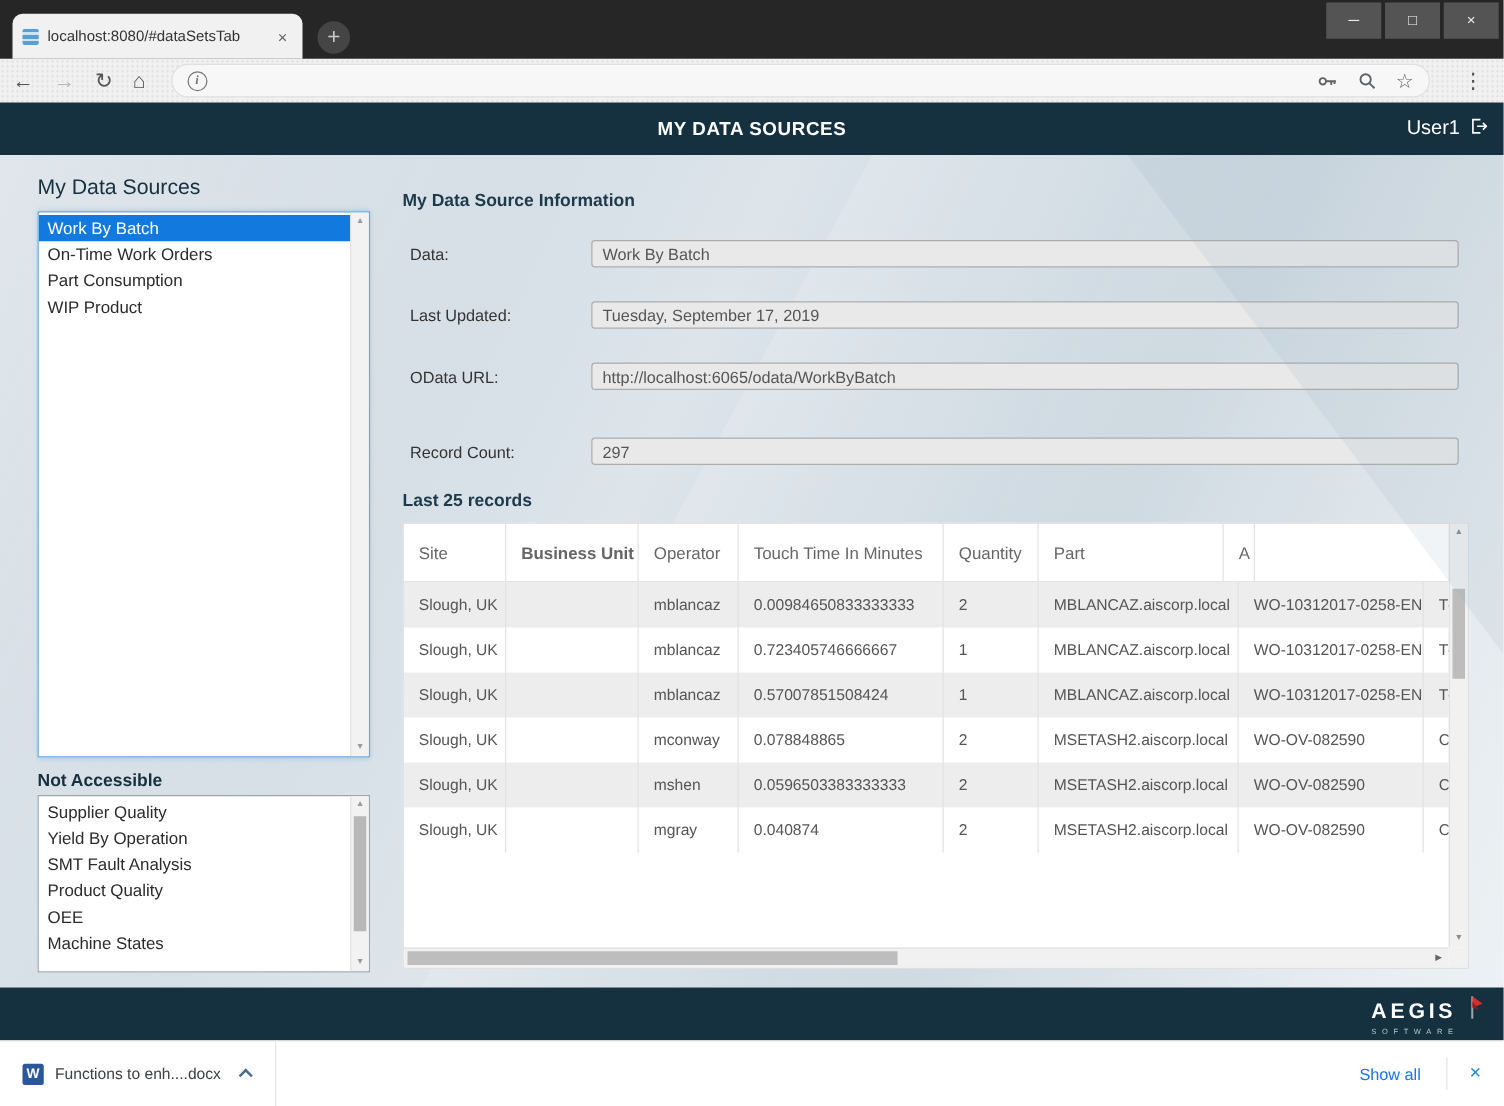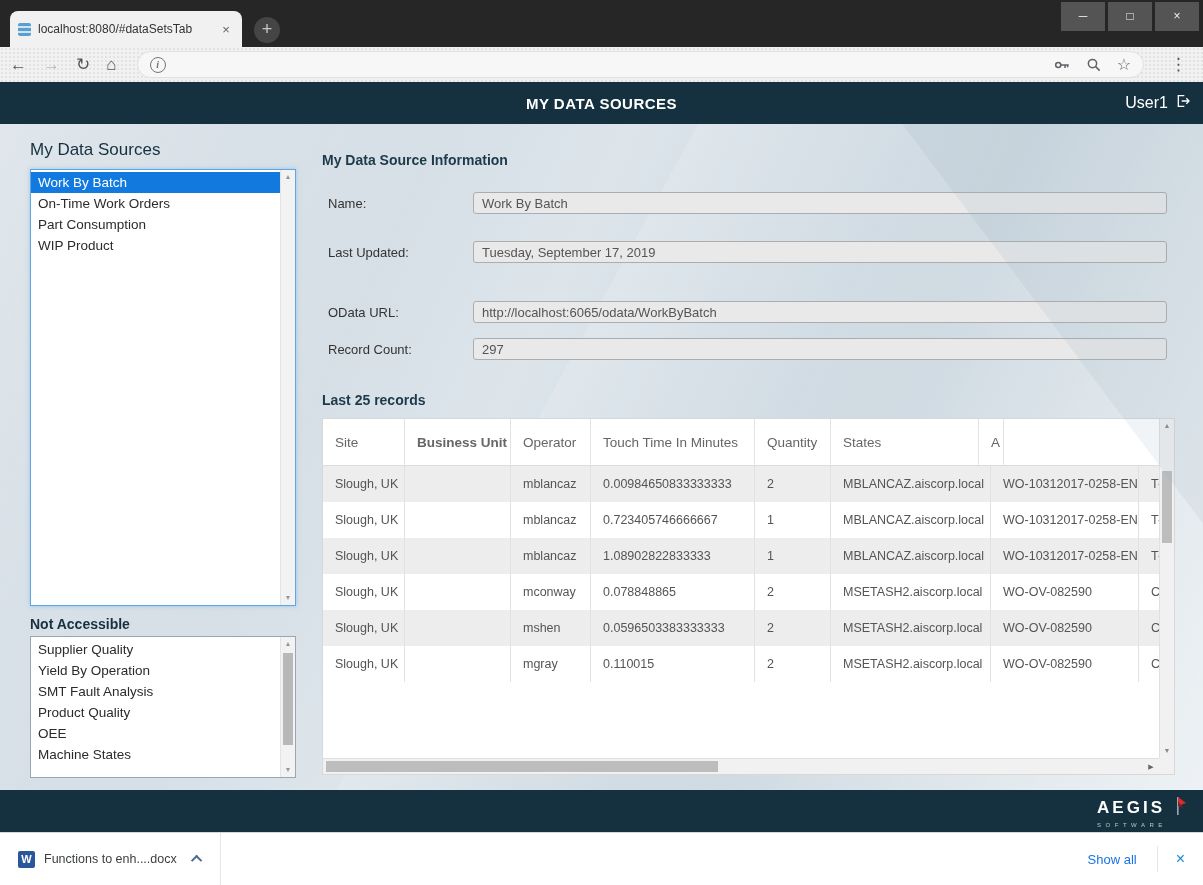--- a/index.html
+++ b/index.html
@@ -246,7 +246,7 @@
     <div class="info-title">My Data Source Information</div>
 
     <div class="frow" style="top:68px;">
-      <label>Name:</label>
+      <label>Data:</label>
       <input readonly="" value="Work By Batch" style="">
     </div>
     <div class="frow" style="top:117px;">

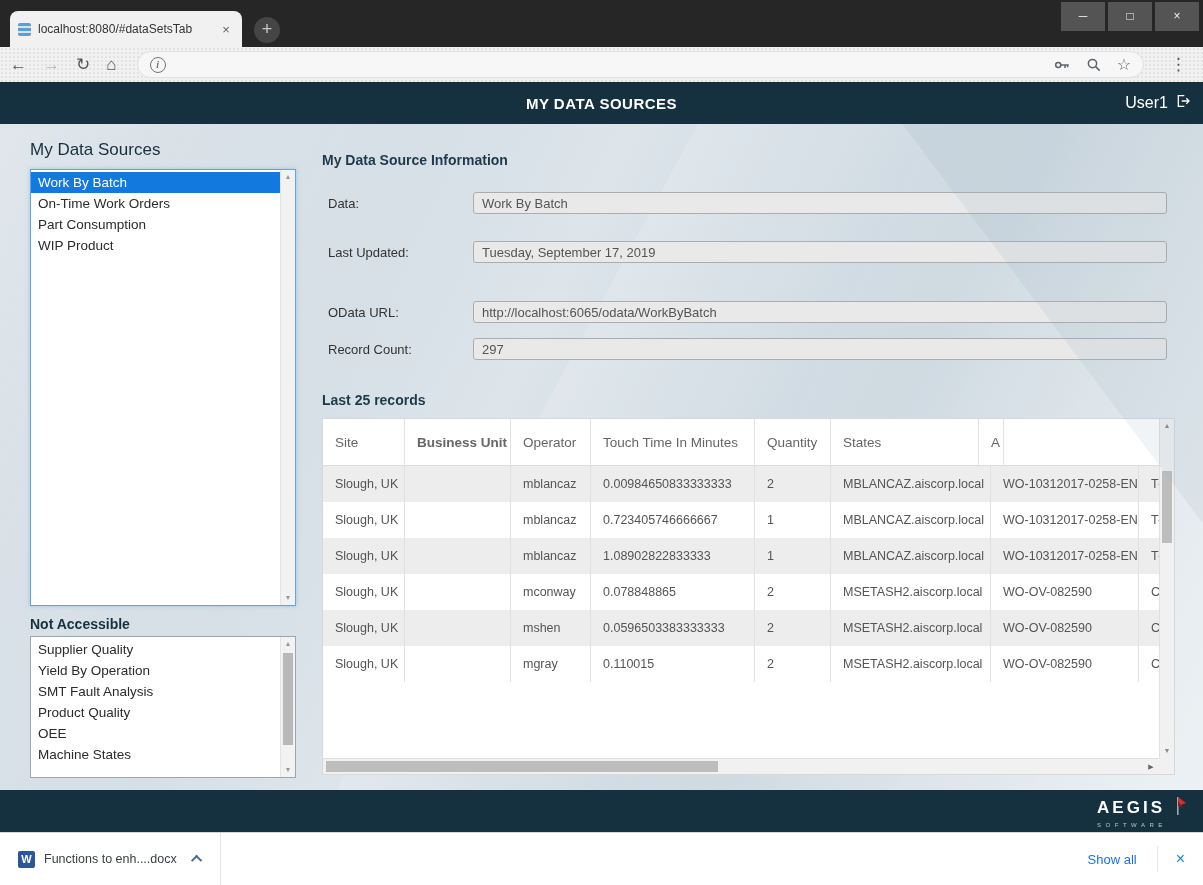--- a/index.html
+++ b/index.html
@@ -253,7 +253,7 @@
       <label>Last Updated:</label>
       <input readonly="" value="Tuesday, September 17, 2019" style="">
     </div>
-    <div class="frow" style="top:166px;margin-top:11px;">
+    <div class="frow" style="top:166px;">
       <label>OData URL:</label>
       <input readonly="" value="http://localhost:6065/odata/WorkByBatch" style="">
     </div>

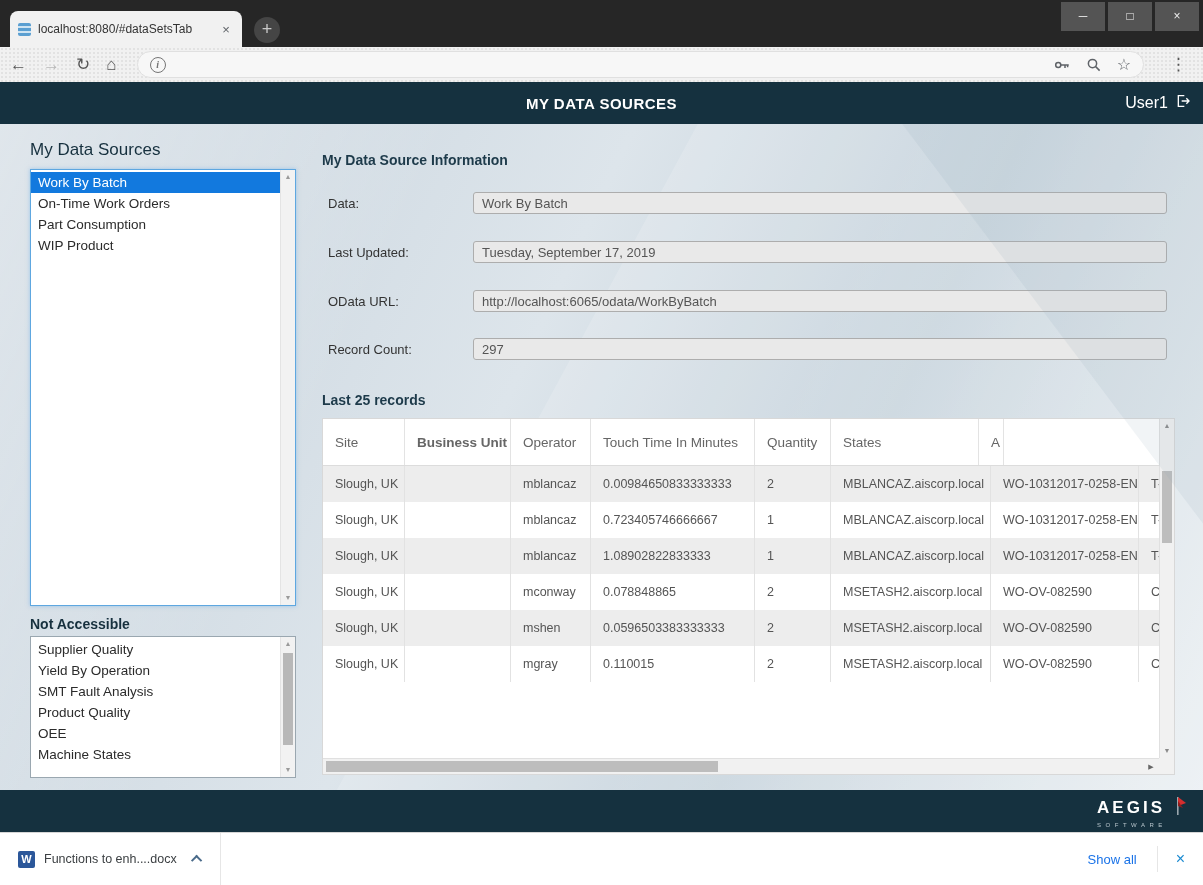--- a/index.html
+++ b/index.html
@@ -257,7 +257,7 @@
       <label>OData URL:</label>
       <input readonly="" value="http://localhost:6065/odata/WorkByBatch" style="">
     </div>
-    <div class="frow" style="top:214px;">
+    <div class="frow" style="top:226px;">
       <label>Record Count:</label>
       <input readonly="" value="297" style="">
     </div>

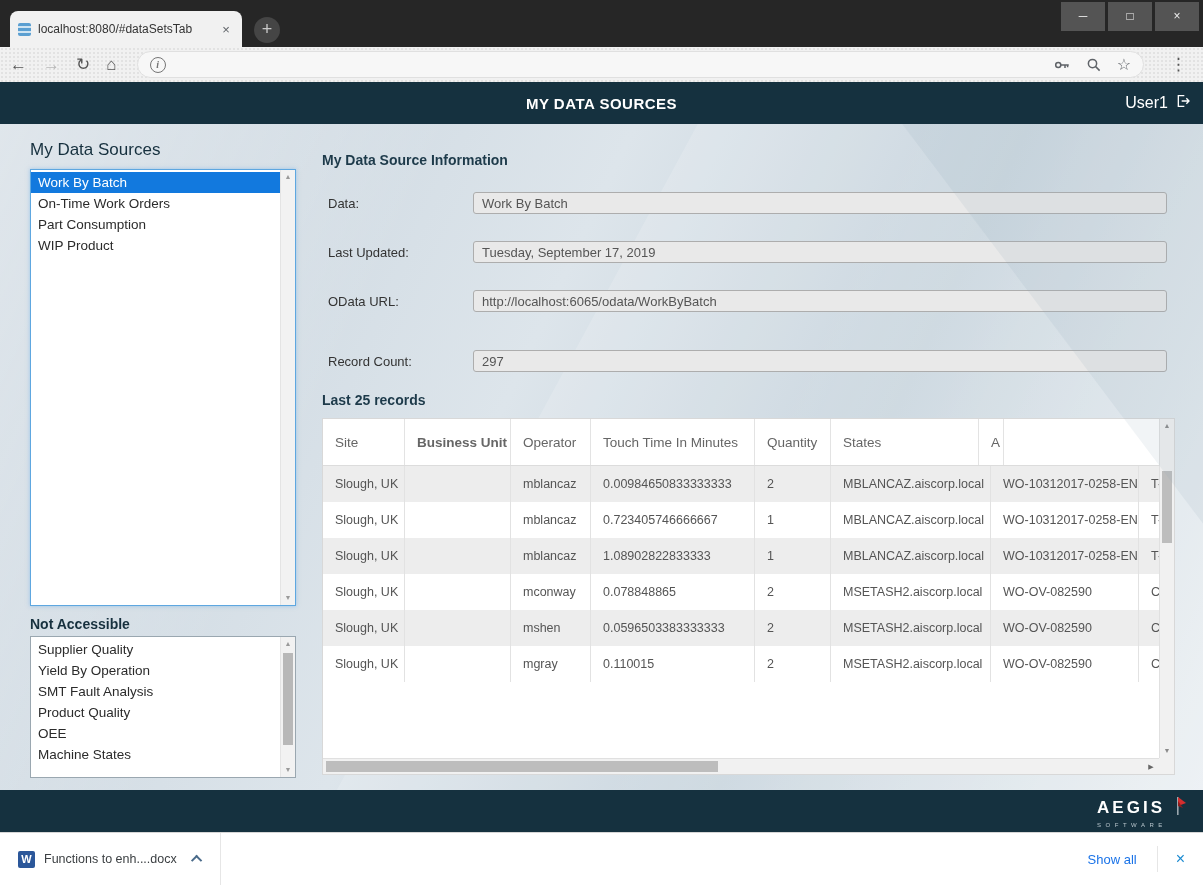--- a/index.html
+++ b/index.html
@@ -272,7 +272,7 @@
             <div class="hcell" style="flex: 0 0 80px; width: 80px;">Operator</div>
             <div class="hcell" style="flex: 0 0 164px; width: 164px;">Touch Time In Minutes</div>
             <div class="hcell" style="flex: 0 0 76px; width: 76px;">Quantity</div>
-            <div class="hcell" style="flex: 0 0 148px; width: 148px;">States</div>
+            <div class="hcell" style="flex: 0 0 148px; width: 148px;">Part</div>
             <div class="hcell" style="flex: 0 0 22px; width: 22px;">A</div>
           </div>
         <div class="tbody">

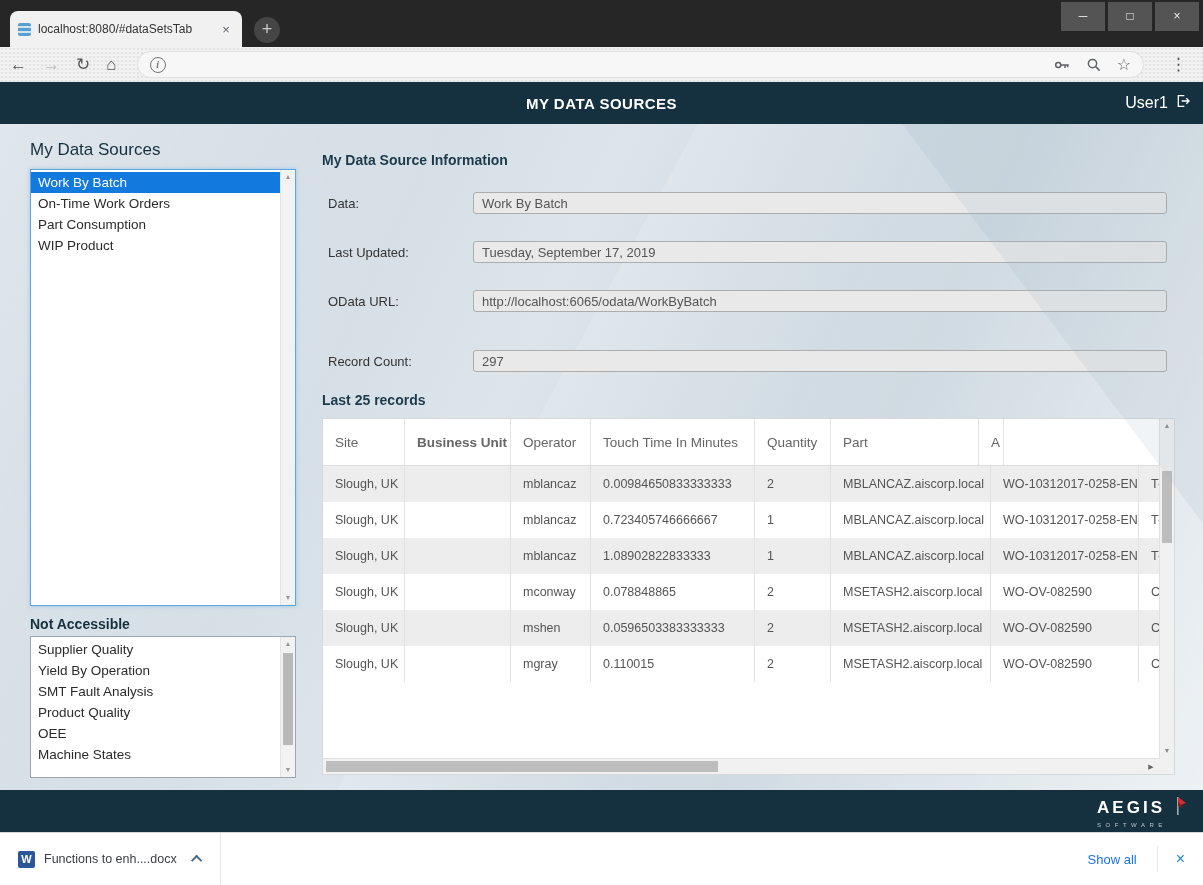--- a/index.html
+++ b/index.html
@@ -300,7 +300,7 @@
               <div class="tcell" style="flex: 0 0 82px; width: 82px;">Slough, UK</div>
               <div class="tcell" style="flex: 0 0 106px; width: 106px;"></div>
               <div class="tcell" style="flex: 0 0 80px; width: 80px;">mblancaz</div>
-              <div class="tcell" style="flex: 0 0 164px; width: 164px;">1.08902822833333</div>
+              <div class="tcell" style="flex: 0 0 164px; width: 164px;">0.57007851508424</div>
               <div class="tcell" style="flex: 0 0 76px; width: 76px;">1</div>
               <div class="tcell" style="flex: 0 0 160px; width: 160px;">MBLANCAZ.aiscorp.local</div>
               <div class="tcell" style="flex: 0 0 148px; width: 148px;">WO-10312017-0258-EN</div>

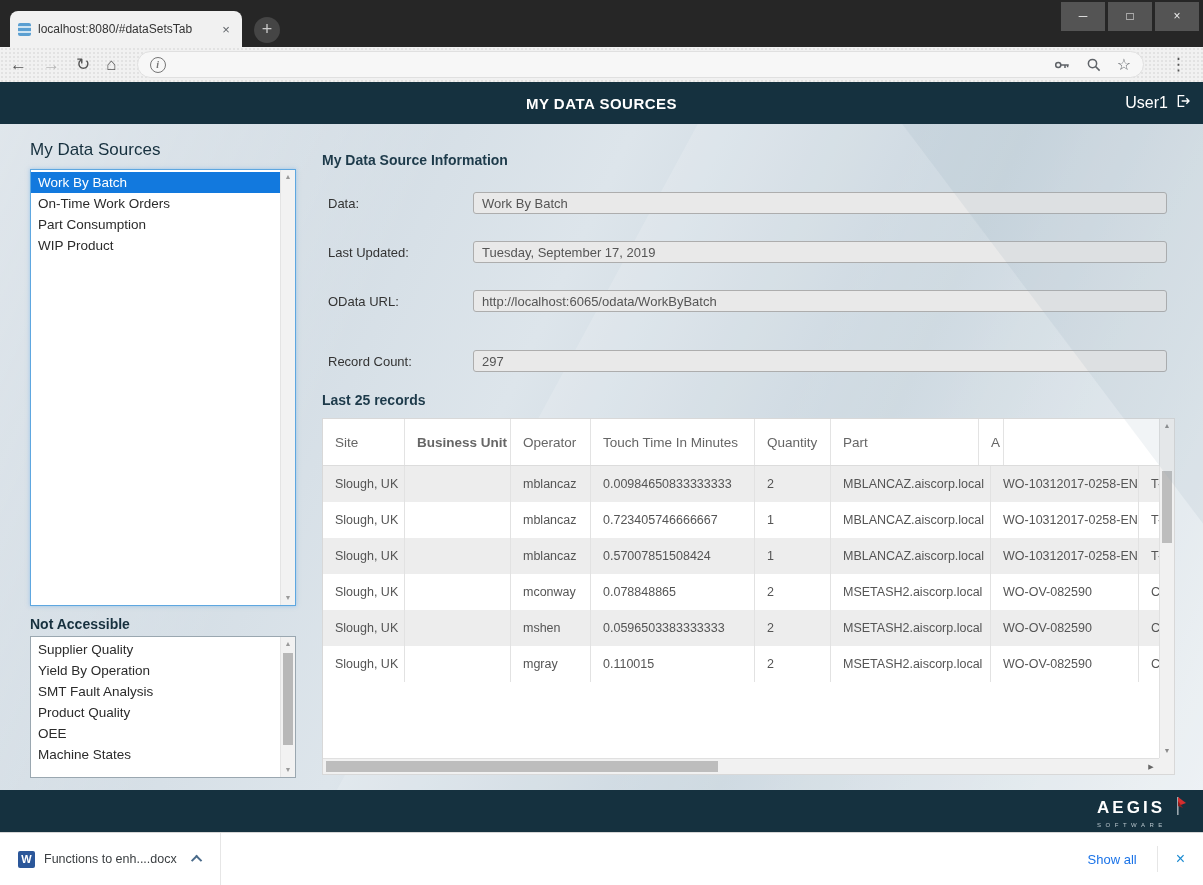--- a/index.html
+++ b/index.html
@@ -330,7 +330,7 @@
               <div class="tcell" style="flex: 0 0 82px; width: 82px;">Slough, UK</div>
               <div class="tcell" style="flex: 0 0 106px; width: 106px;"></div>
               <div class="tcell" style="flex: 0 0 80px; width: 80px;">mgray</div>
-              <div class="tcell" style="flex: 0 0 164px; width: 164px;">0.110015</div>
+              <div class="tcell" style="flex: 0 0 164px; width: 164px;">0.040874</div>
               <div class="tcell" style="flex: 0 0 76px; width: 76px;">2</div>
               <div class="tcell" style="flex: 0 0 160px; width: 160px;">MSETASH2.aiscorp.local</div>
               <div class="tcell" style="flex: 0 0 148px; width: 148px;">WO-OV-082590</div>

